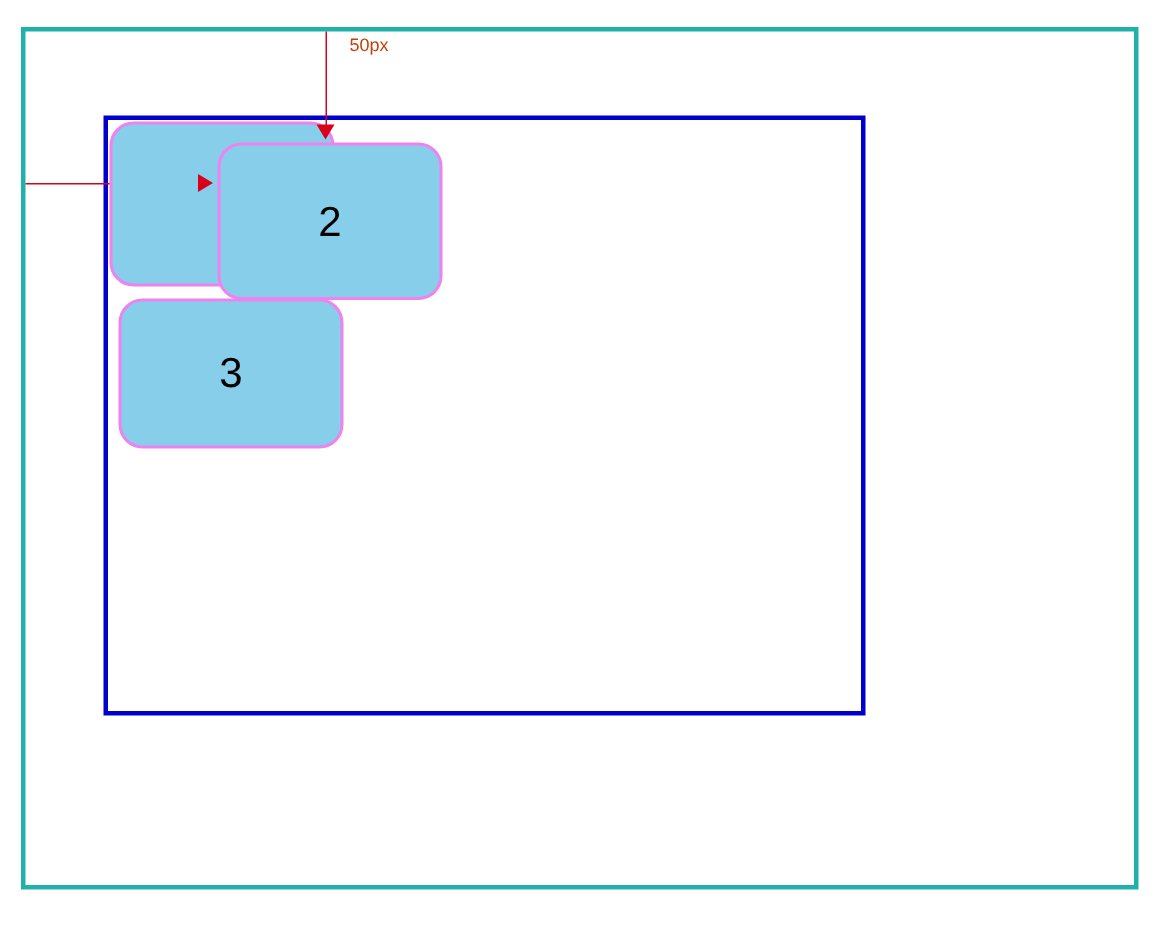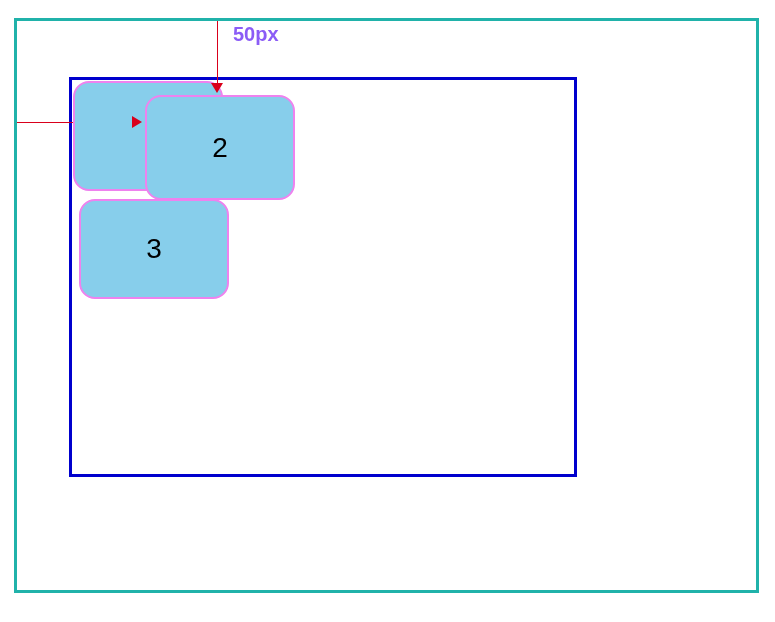--- a/index.html
+++ b/index.html
@@ -62,9 +62,9 @@
     }
     .annotation {
       position: absolute;
-      color: #8b5cf6;
-      font-size: 20px;
-      font-weight: bold;
+      color: #c2410c;
+      font-size: 12px;
+      font-weight: normal;
     }
     .label-50 {
       left: 216px;

